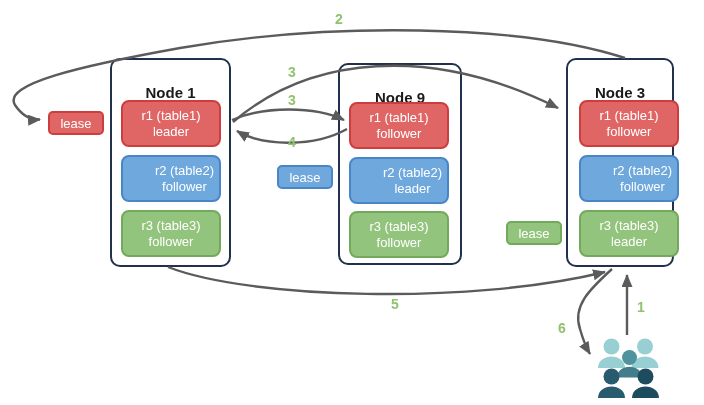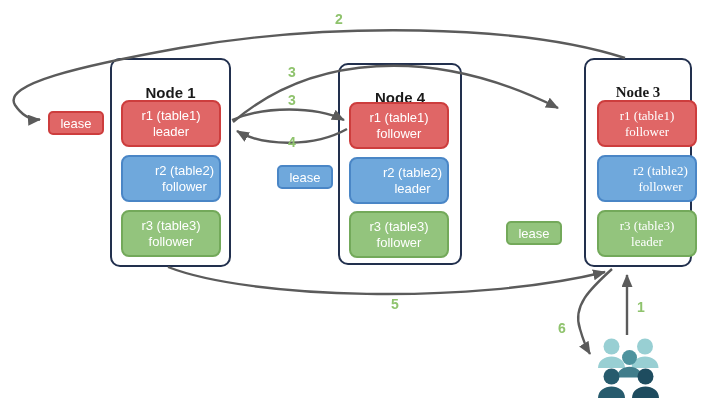--- a/index.html
+++ b/index.html
@@ -69,7 +69,7 @@
   </div>
 
   <div class="node n2" style="left:338px;top:63px;width:124px;height:202px;">
-    <div class="node-title">Node 4</div>
+    <div class="node-title">Node 9</div>
     <div class="replica red r-top1">
       <span>r1 (table1)</span>
       <span>follower</span>

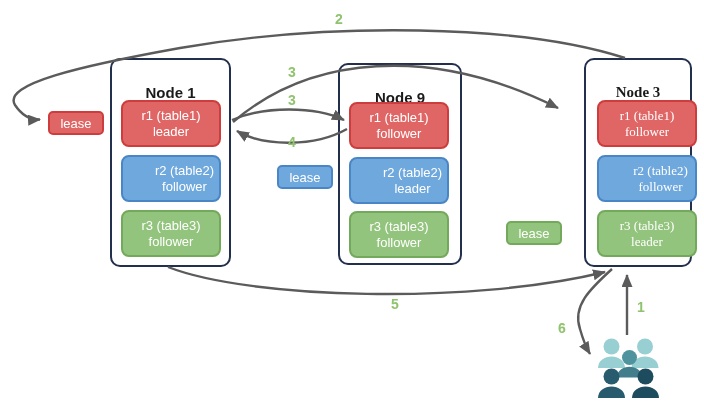--- a/index.html
+++ b/index.html
@@ -84,7 +84,7 @@
     </div>
   </div>
 
-  <div class="node n3" style="left:584px;top:58px;width:108px;height:209px;font-family:Liberation Serif, serif;">
+  <div class="node n3" style="left:566px;top:58px;width:108px;height:209px;">
     <div class="node-title">Node 3</div>
     <div class="replica red r-top1" style="left:11px;">
       <span>r1 (table1)</span>

